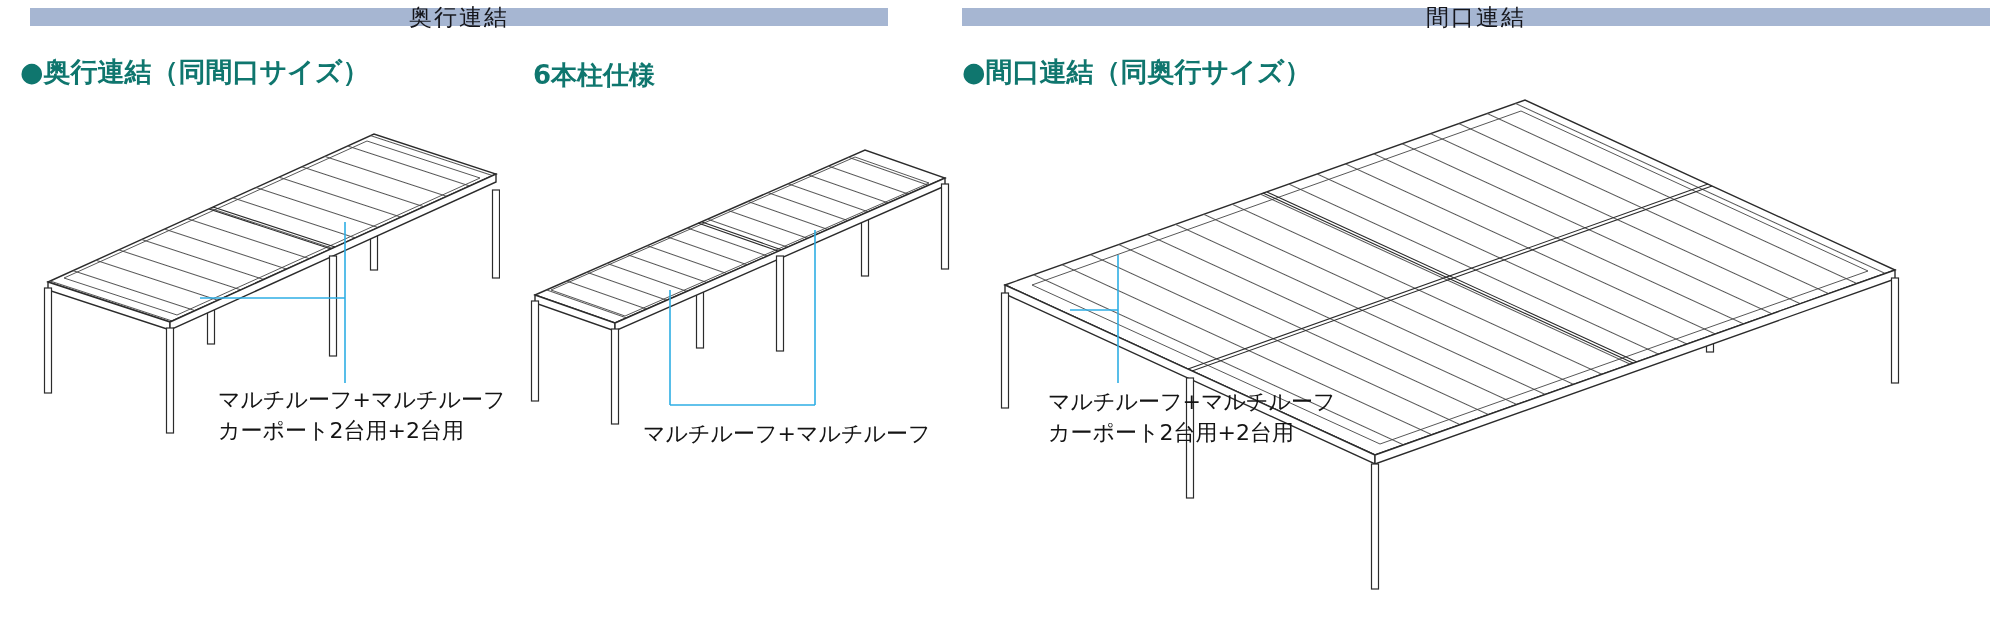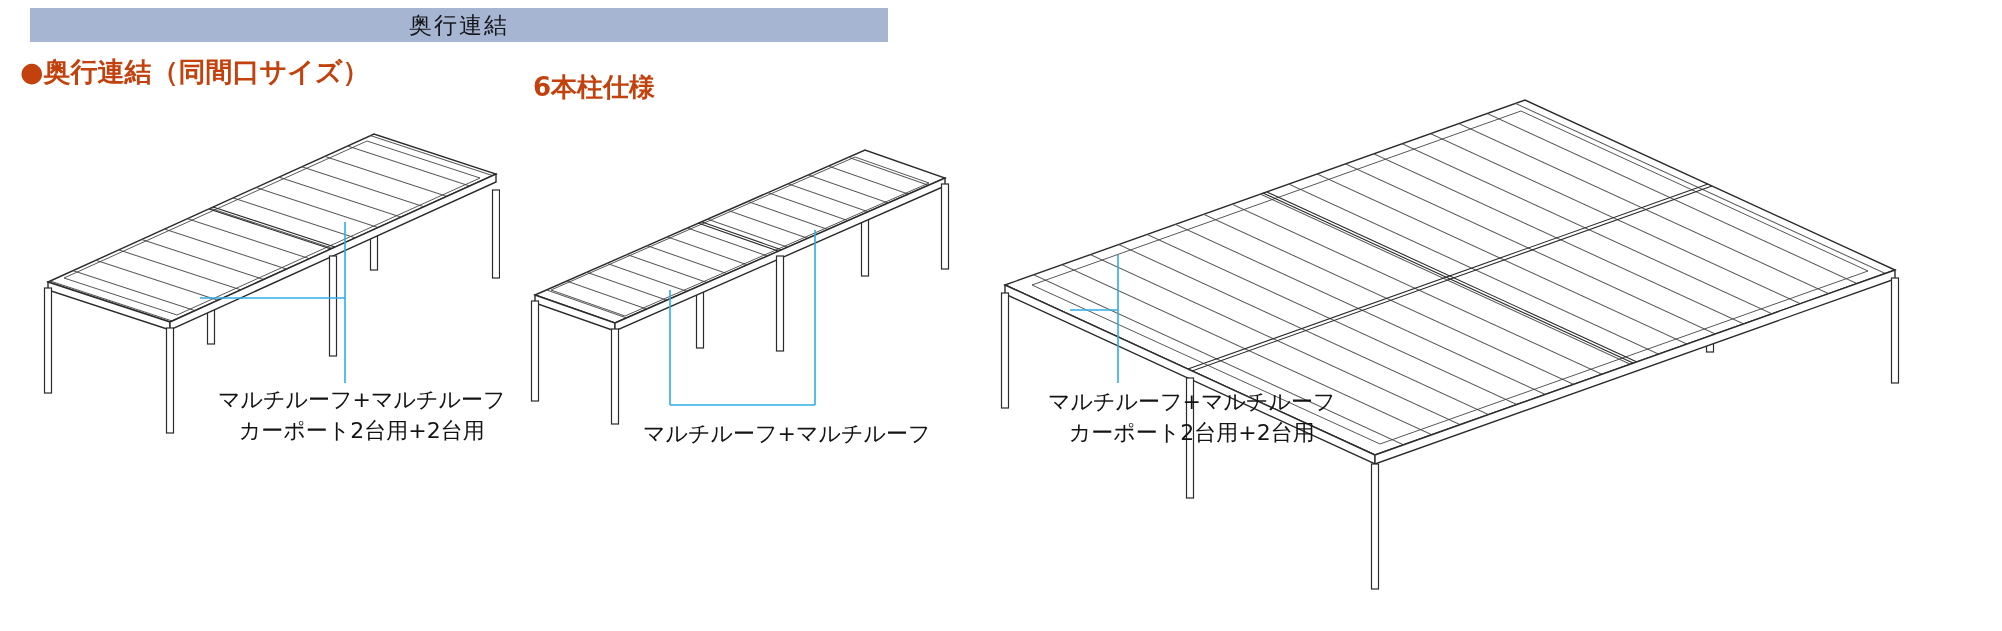--- a/index.html
+++ b/index.html
@@ -6,7 +6,7 @@
   body{font-family:"DejaVu Sans","Liberation Sans",sans-serif;color:#111;}
   .canvas{position:relative;width:2002px;height:631px;background:#ffffff;overflow:hidden;}
 
-  .header-bar{position:absolute;top:8px;height:34px;background:#a6b6d2;
+  .header-bar{position:absolute;top:8px;height:18px;background:#a6b6d2;
               display:flex;align-items:center;justify-content:center;}
   .header-bar span{font-size:23px;letter-spacing:2px;color:#15151a;}
   .bar-left{left:30px;width:858px;}

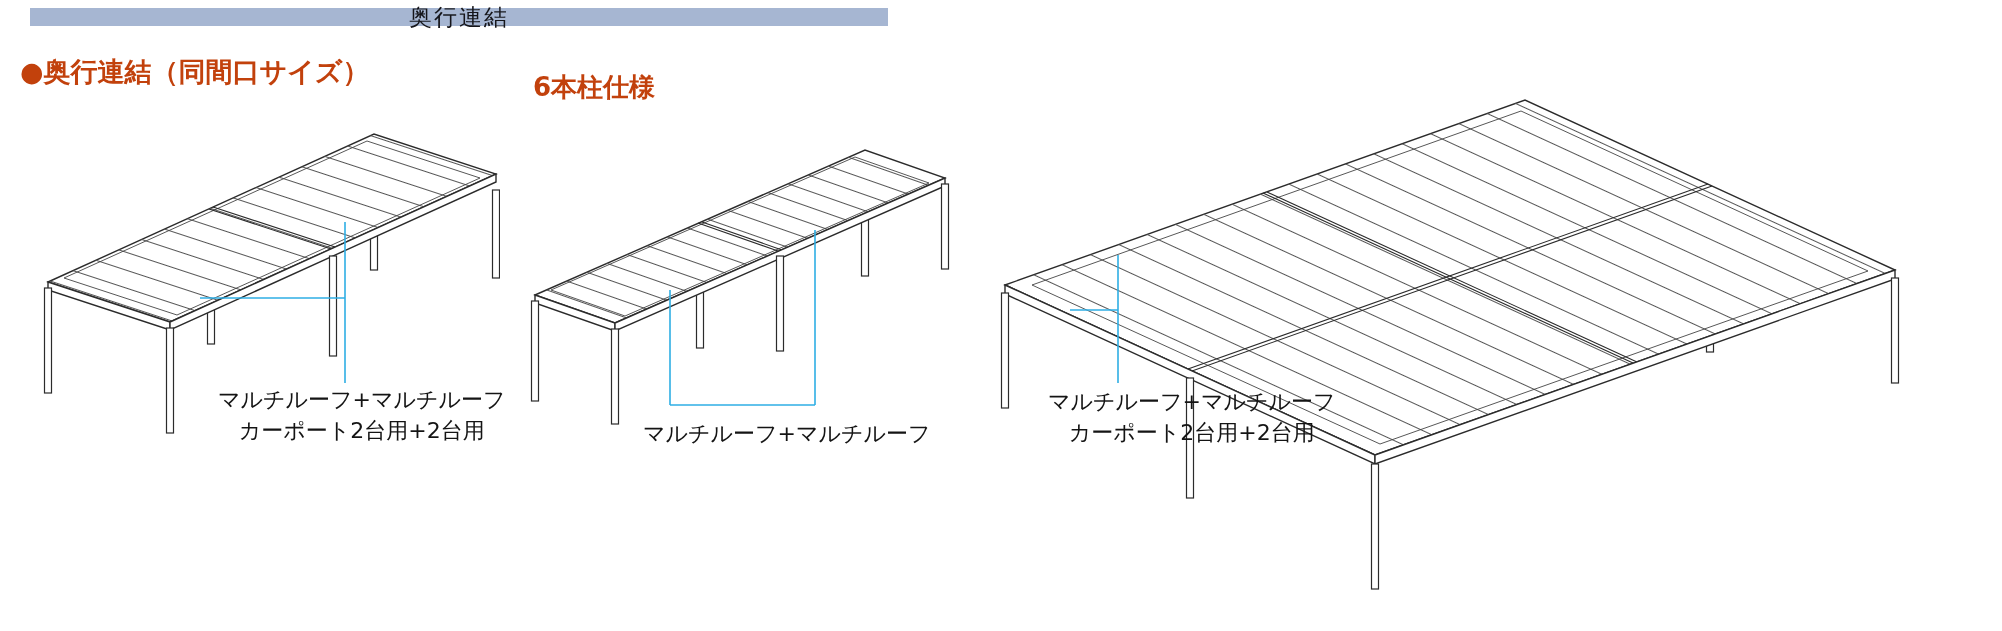--- a/index.html
+++ b/index.html
@@ -41,6 +41,9 @@
 
   <div class="header-bar bar-left">
     <span>奥行連結</span>
+  </div>
+  <div class="header-bar bar-right">
+    <span>間口連結</span>
   </div>
 
   <div class="section-title title-1">●奥行連結（同間口サイズ）</div>

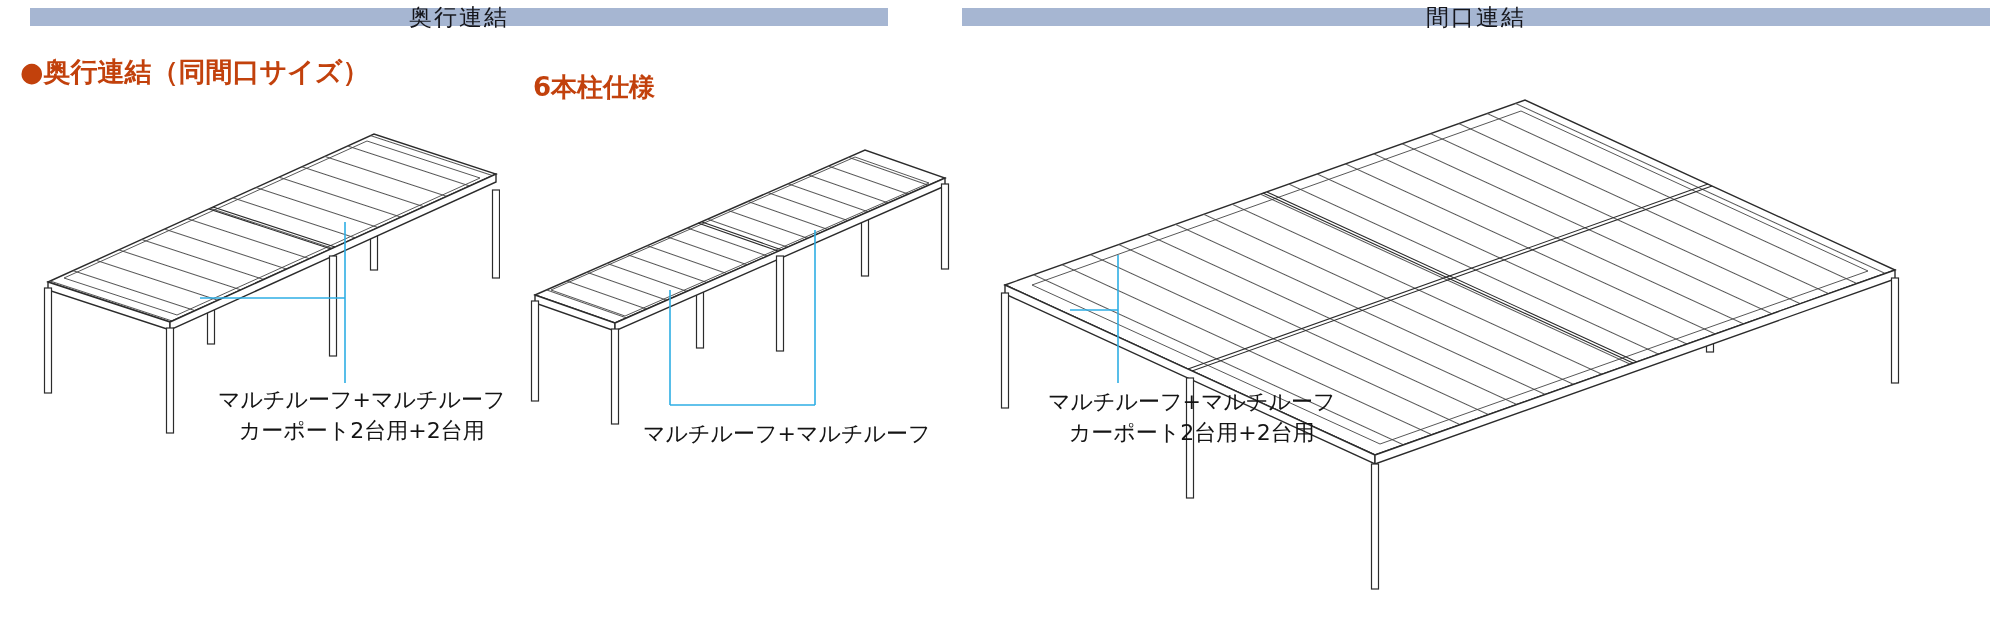--- a/index.html
+++ b/index.html
@@ -12,7 +12,7 @@
   .bar-left{left:30px;width:858px;}
   .bar-right{left:962px;width:1028px;}
 
-  .section-title{position:absolute;font-size:27px;font-weight:bold;color:#c2410c;white-space:nowrap;}
+  .section-title{position:absolute;font-size:27px;font-weight:bold;color:#0f766e;white-space:nowrap;}
   .title-1{left:20px;top:54px;}
   .title-2{left:505px;top:54px;}
   .title-2 .sub{display:block;font-size:26px;padding-left:28px;margin-top:16px;}

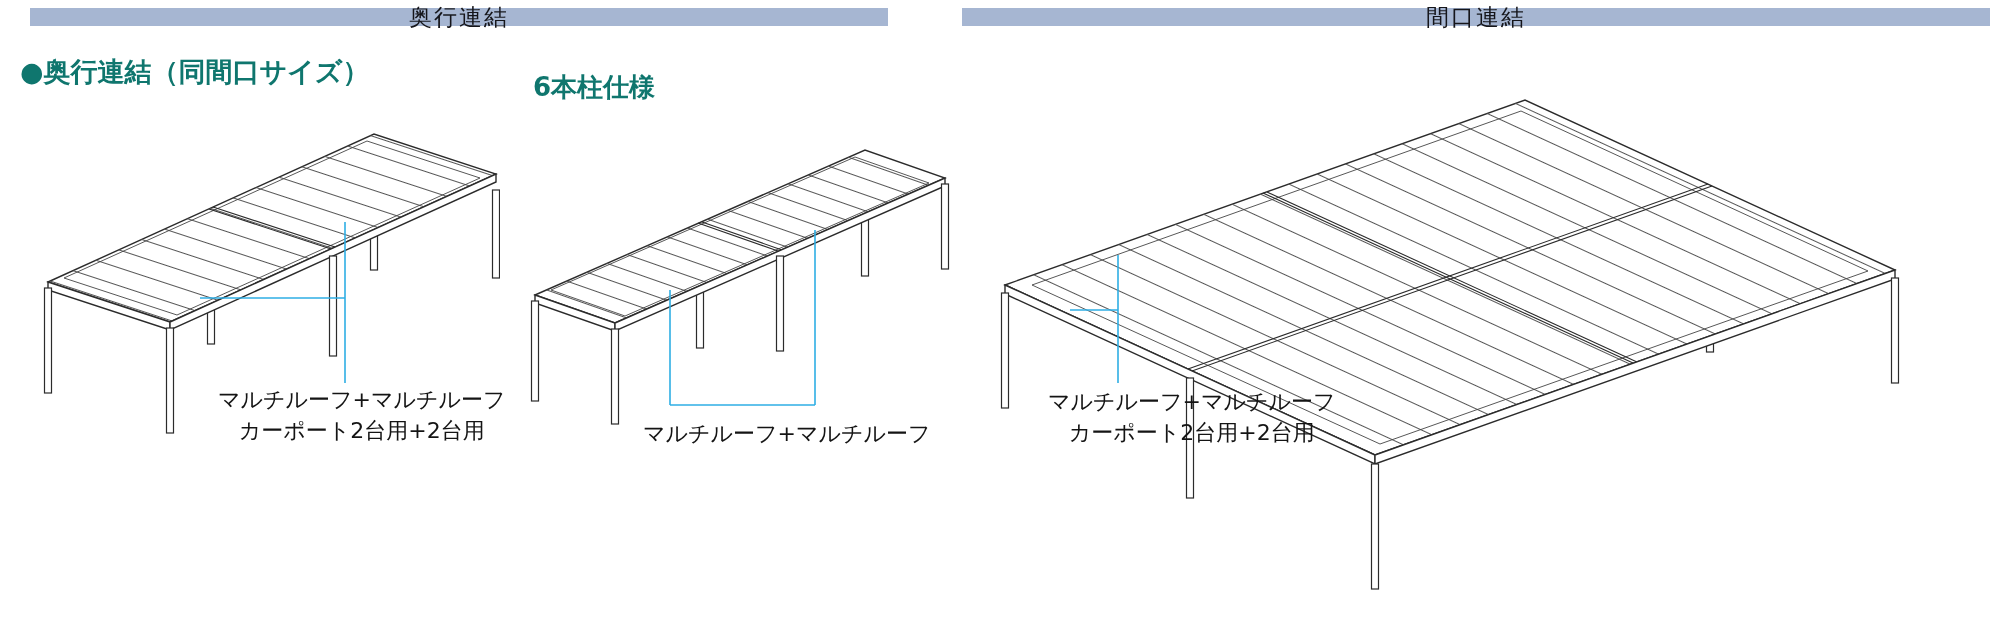--- a/index.html
+++ b/index.html
@@ -15,7 +15,7 @@
   .section-title{position:absolute;font-size:27px;font-weight:bold;color:#0f766e;white-space:nowrap;}
   .title-1{left:20px;top:54px;}
   .title-2{left:505px;top:54px;}
-  .title-2 .sub{display:block;font-size:26px;padding-left:28px;margin-top:16px;}
+  .title-2 .sub{display:block;font-size:26px;padding-left:28px;margin-top:4px;}
   .title-3{left:962px;top:54px;}
 
   .caption{position:absolute;font-size:22px;line-height:31px;color:#141414;white-space:nowrap;text-align:center;}

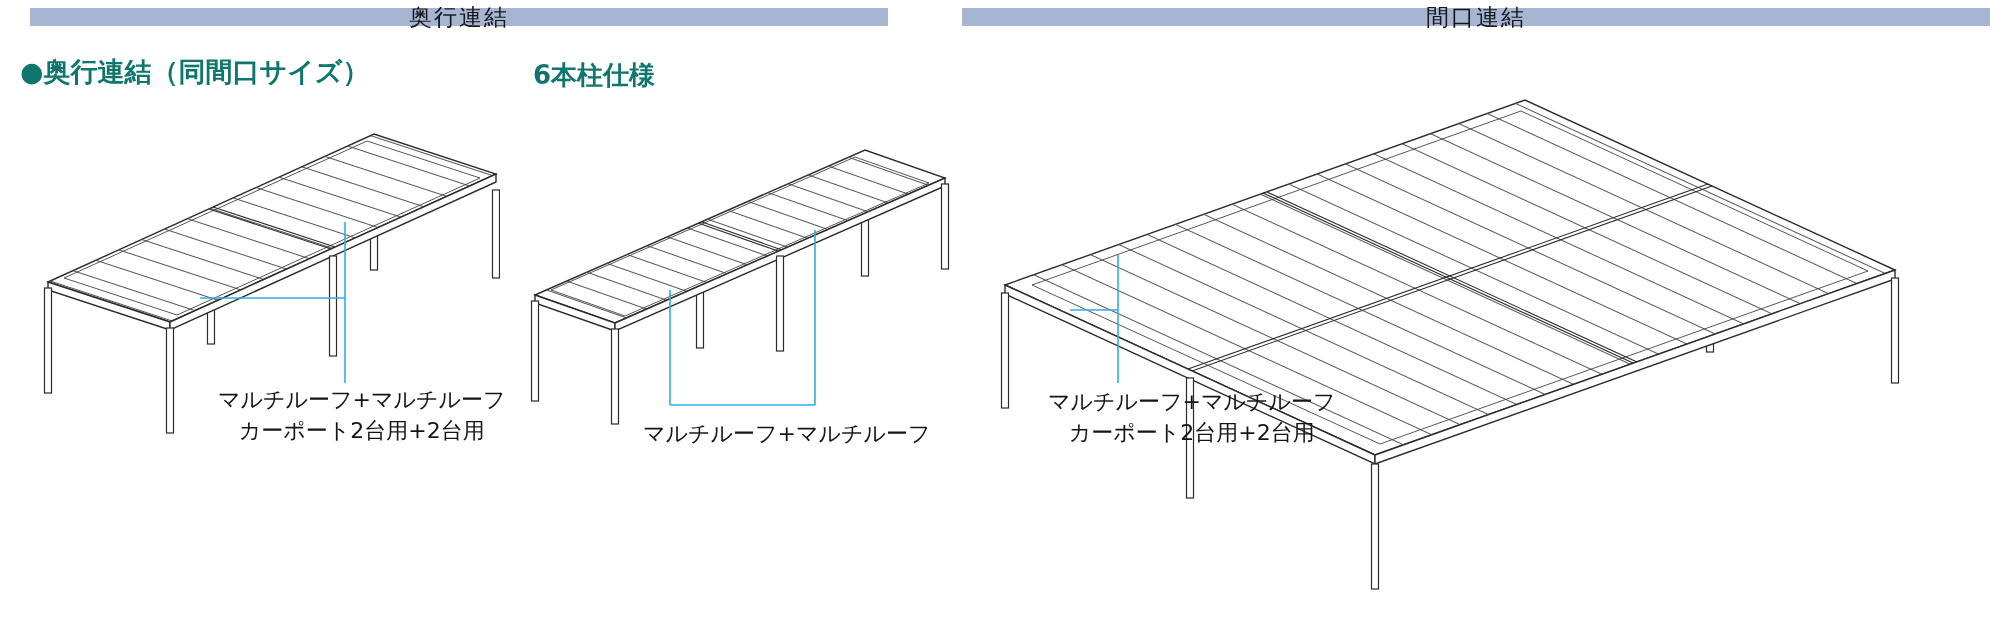--- a/index.html
+++ b/index.html
@@ -132,6 +132,7 @@
     <div>マルチルーフ+マルチルーフ</div>
   </div>
 
+  <div class="section-title title-3">●間口連結（同奥行サイズ）</div>
 
   <svg class="illus illus-3" width="1010" height="505" viewBox="0 0 1010 505">
     <defs>

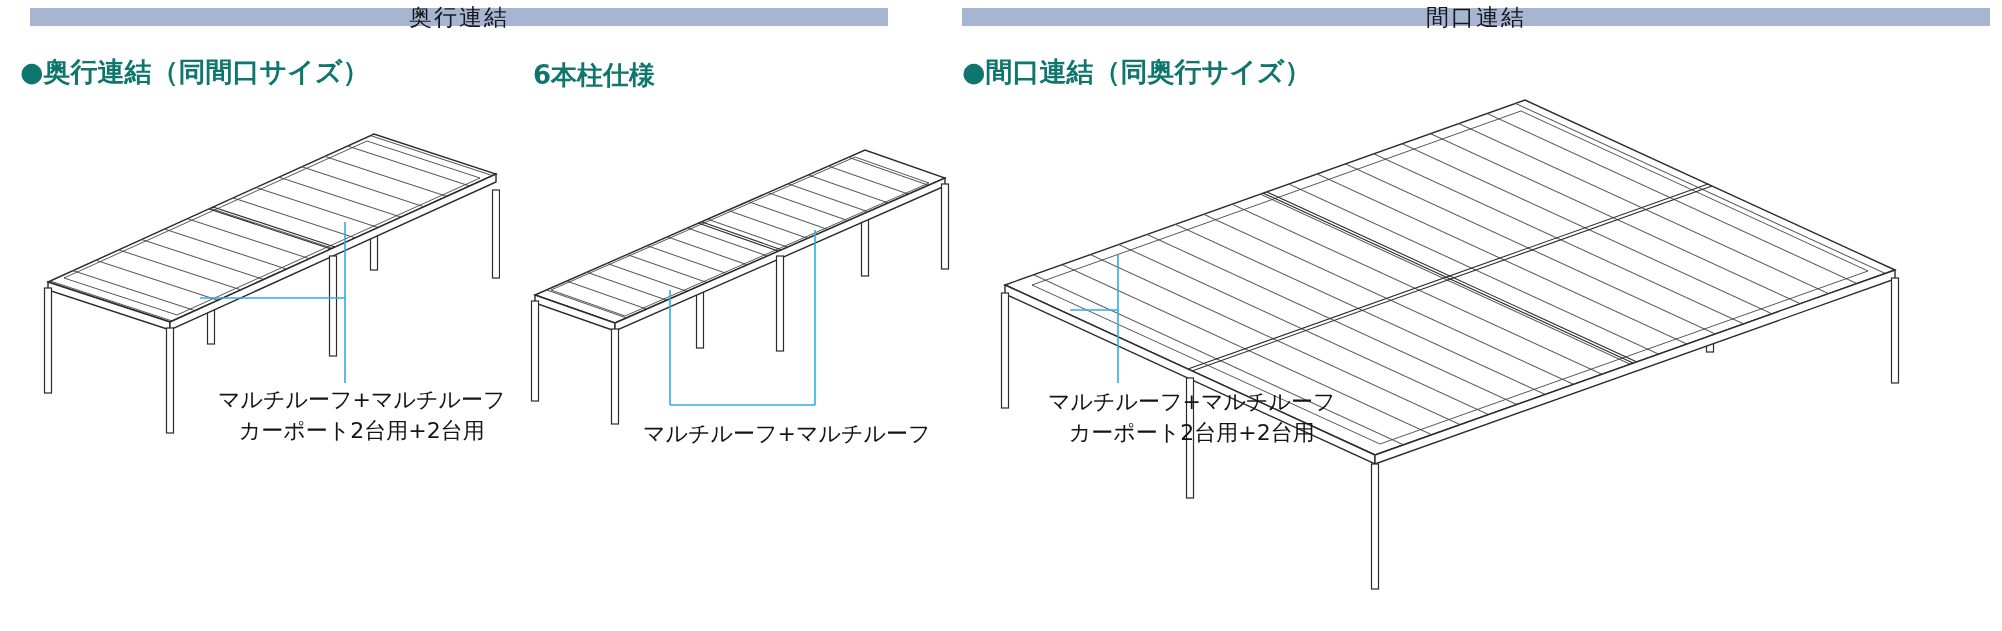--- a/index.html
+++ b/index.html
@@ -18,7 +18,7 @@
   .title-2 .sub{display:block;font-size:26px;padding-left:28px;margin-top:4px;}
   .title-3{left:962px;top:54px;}
 
-  .caption{position:absolute;font-size:22px;line-height:31px;color:#141414;white-space:nowrap;text-align:center;}
+  .caption{position:absolute;font-size:22px;line-height:31px;color:#141414;white-space:nowrap;}
   .caption-1{left:218px;top:384px;}
   .caption-2{left:643px;top:418px;}
   .caption-3{left:1048px;top:386px;}

